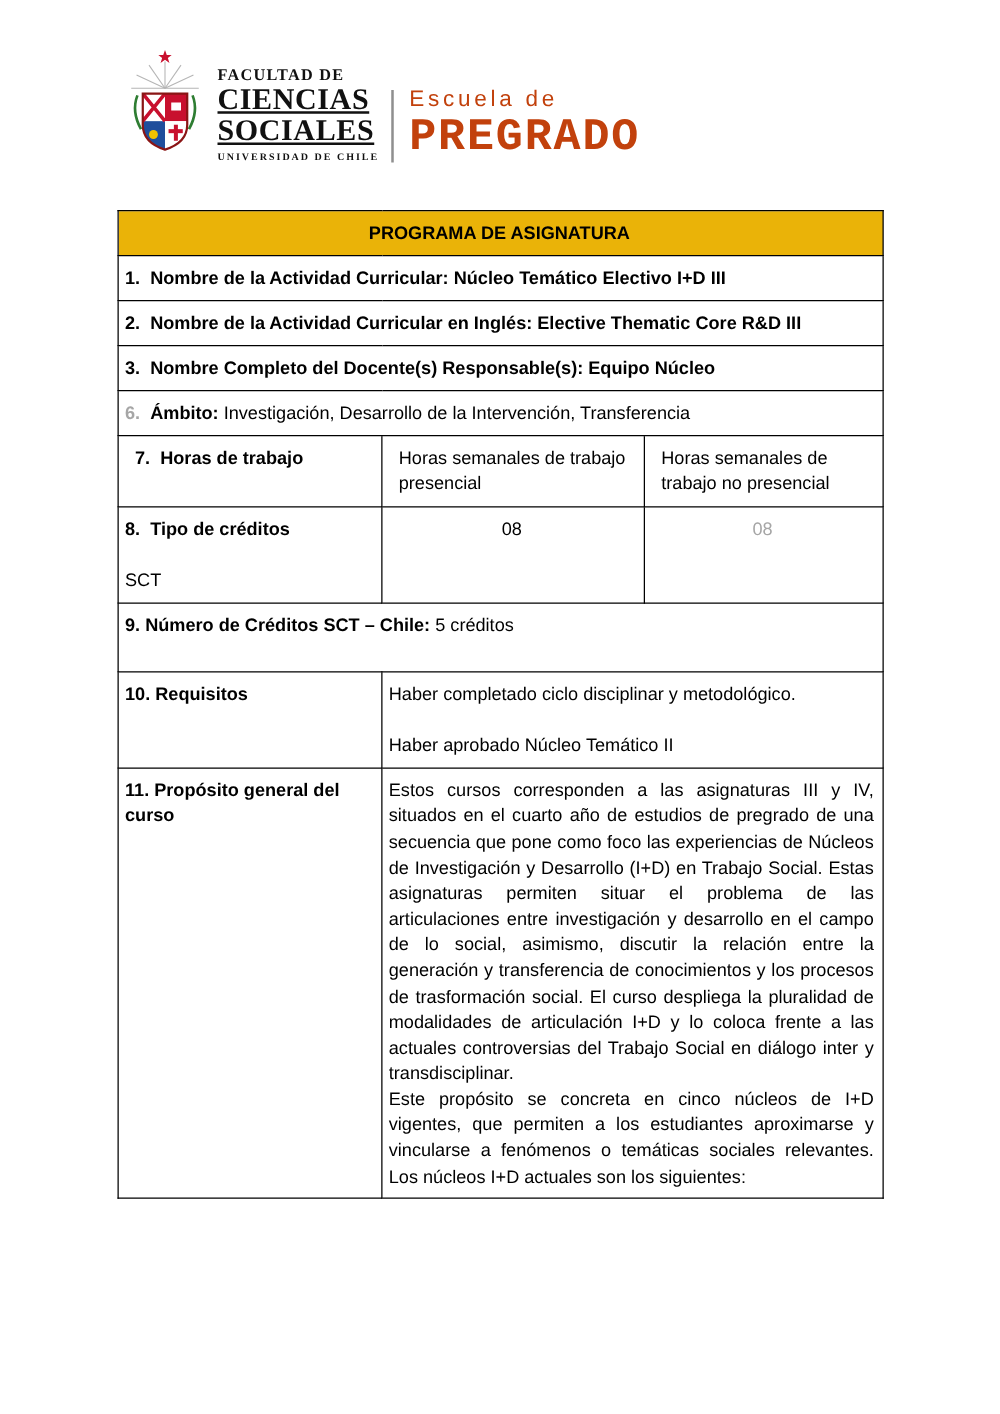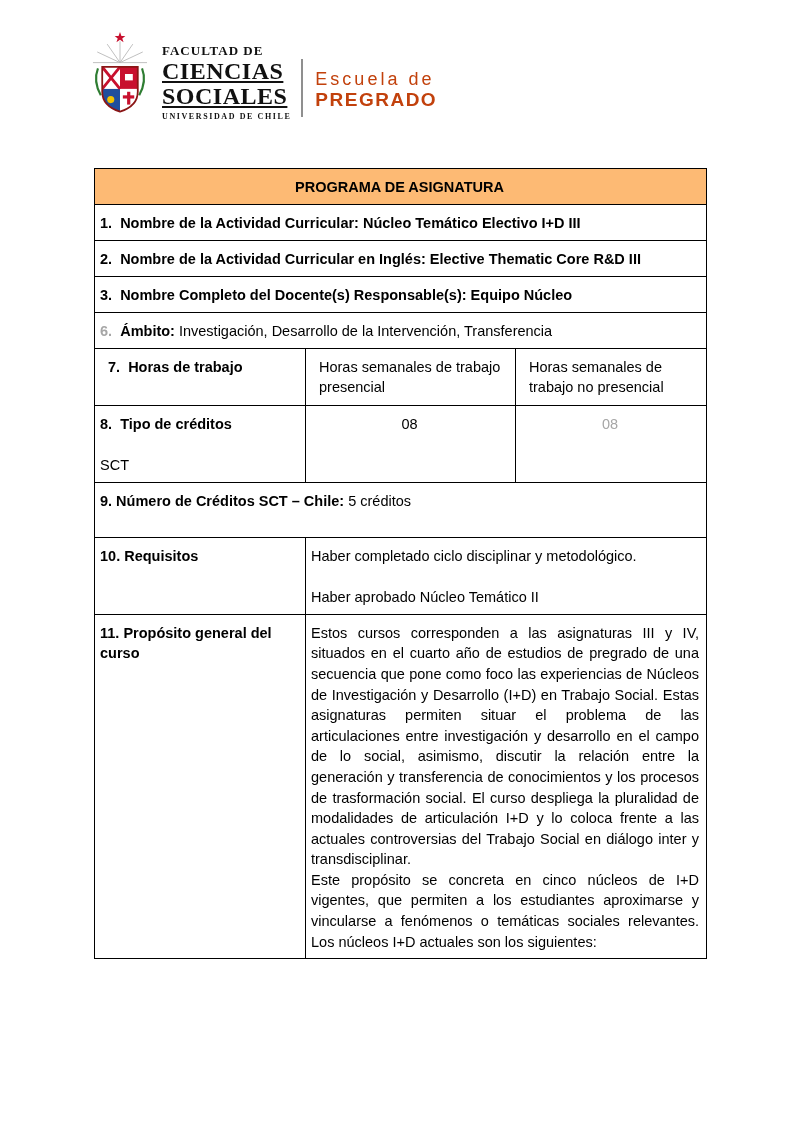--- a/index.html
+++ b/index.html
@@ -9,7 +9,7 @@
     position:relative; overflow:hidden;
   }
   
-  .header { display:flex; align-items:center; padding:16px 0 0 88px; height:130px; box-sizing:border-box; }
+  .header { display:flex; align-items:flex-end; padding:16px 0 0 88px; height:130px; box-sizing:border-box;margin-left:12px; }
   .crest { width:64px; height:96px; margin-top:2px; }
   .fac-block { margin-left:10px; padding-top:18px; font-family:"Liberation Serif", serif; color:#111; }
   .fac-small { font-size:13px; font-weight:bold; letter-spacing:1px; }

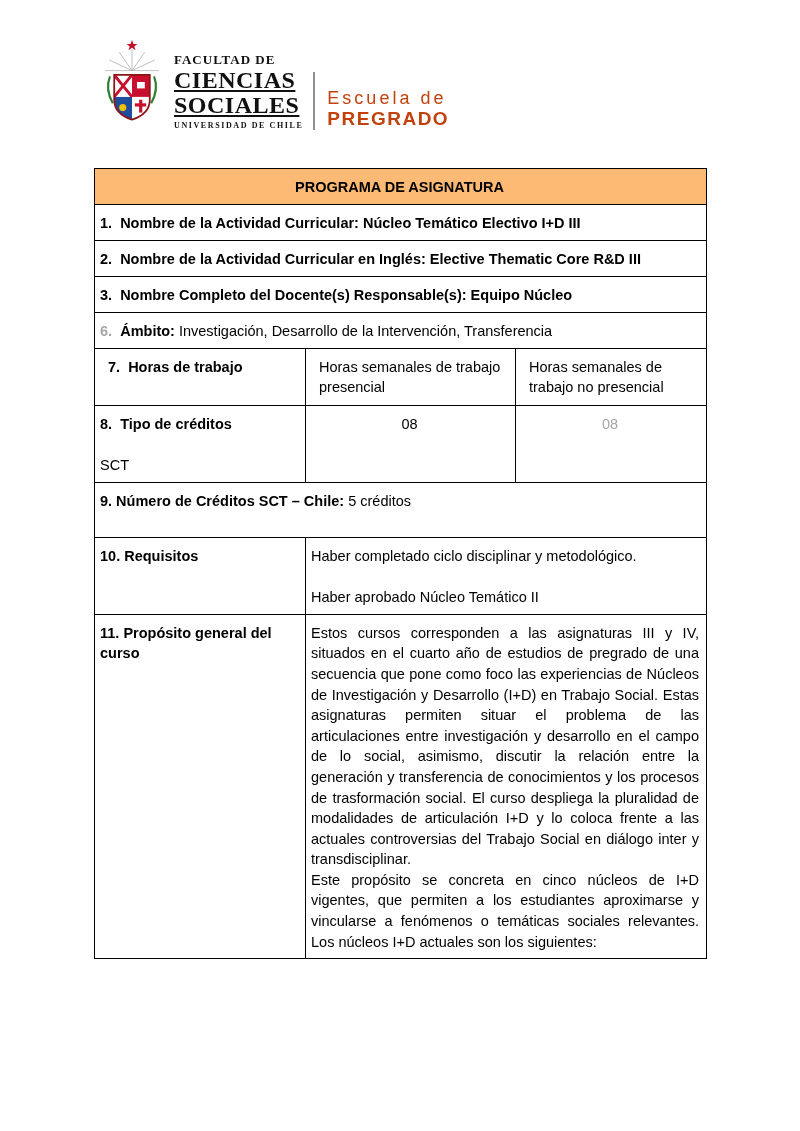--- a/index.html
+++ b/index.html
@@ -18,7 +18,7 @@
   .divider   { width:0; border-left:2px solid #8f8f8f; height:58px; margin:30px 0 0 10px; }
   .school-block { margin-left:12px; padding-top:34px; color:#c2410c; }
   .school-top   { font-size:18px; letter-spacing:3px; }
-  .school-bottom{ font-size:19px; font-weight:bold; letter-spacing:1.5px; line-height:1.1; }
+  .school-bottom{ font-size:36px; font-weight:bold; letter-spacing:1.5px; line-height:1.1;font-family:Liberation Mono, monospace; }
   
   table.doc { border-collapse:collapse; width:612px; margin:38px 0 0 94px; table-layout:fixed; }
   table.doc td {

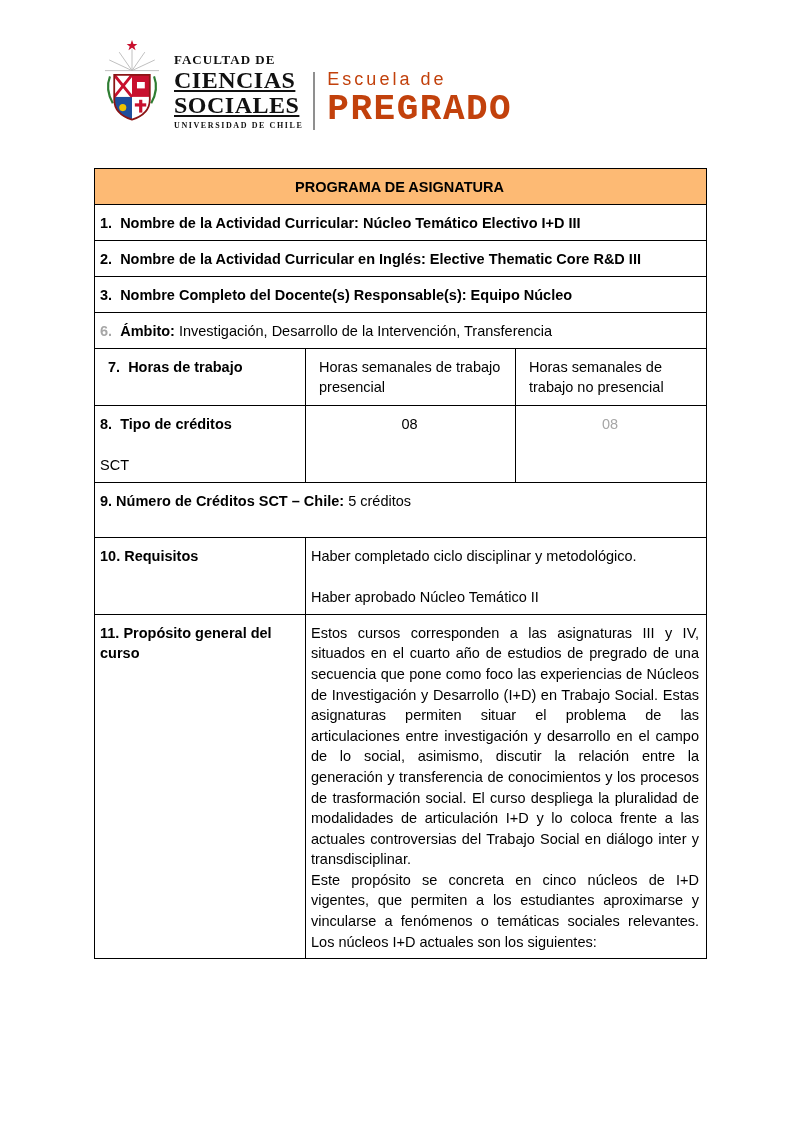--- a/index.html
+++ b/index.html
@@ -26,7 +26,7 @@
     font-size:14.5px; line-height:1.42; vertical-align:top;
     overflow:hidden;
   }
-  .title-cell { background:#fdba74; text-align:center; font-weight:bold; padding-top:8px; padding-bottom:8px; }
+  .title-cell { background:#eab308; text-align:center; font-weight:bold; padding-top:8px; padding-bottom:8px; }
   .b { font-weight:bold; }
   .gray { color:#a6a6a6; }
   .center { text-align:center; }

